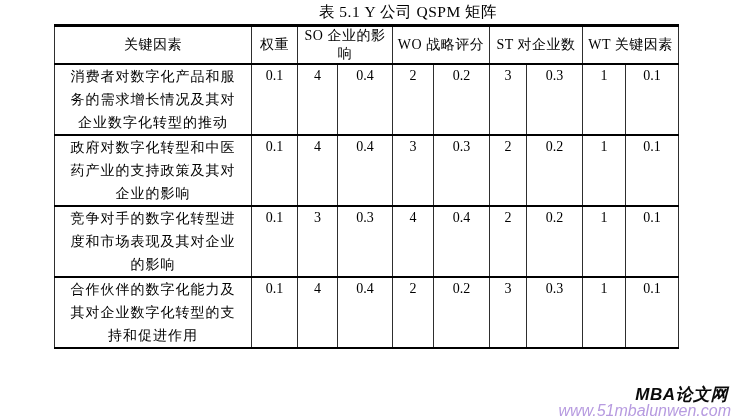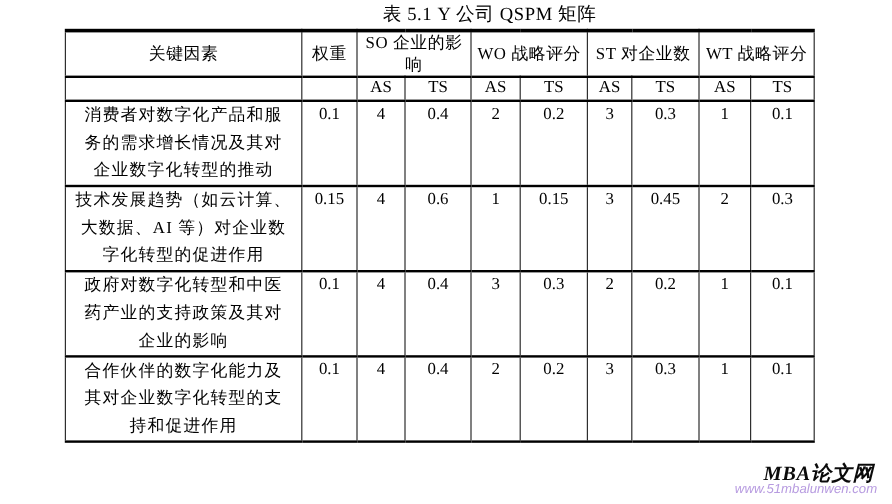--- a/index.html
+++ b/index.html
@@ -108,7 +108,7 @@
         <th class="hdr" colspan="2">SO 企业的影响</th>
         <th class="hdr" colspan="2">WO 战略评分</th>
         <th class="hdr" colspan="2">ST 对企业数</th>
-        <th class="hdr" colspan="2">WT 战略评分</th>
+        <th class="hdr" colspan="2">WT 关键因素</th>
       </tr>
       <tr class="r-h2">
         <th class="sub"></th>

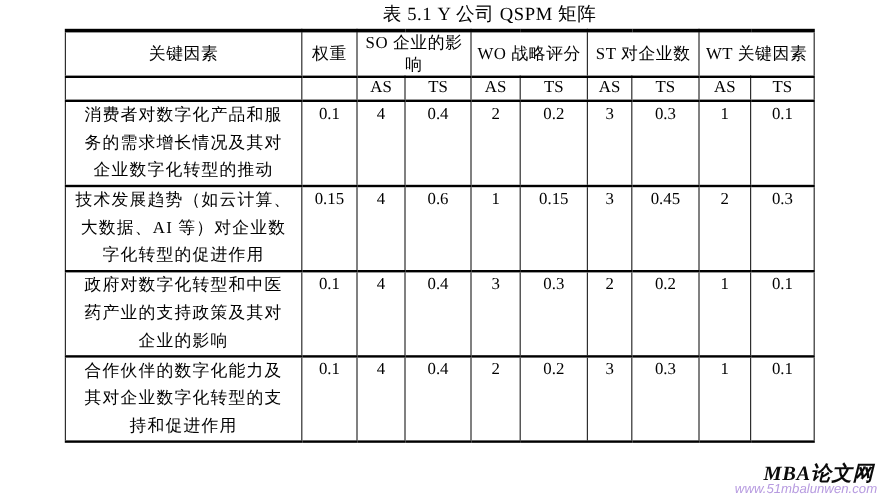--- a/index.html
+++ b/index.html
@@ -110,18 +110,6 @@
         <th class="hdr" colspan="2">ST 对企业数</th>
         <th class="hdr" colspan="2">WT 关键因素</th>
       </tr>
-      <tr class="r-h2">
-        <th class="sub"></th>
-        <th class="sub"></th>
-        <th class="sub">AS</th>
-        <th class="sub">TS</th>
-        <th class="sub">AS</th>
-        <th class="sub">TS</th>
-        <th class="sub">AS</th>
-        <th class="sub">TS</th>
-        <th class="sub">AS</th>
-        <th class="sub">TS</th>
-      </tr>
 
       <tr class="r-data">
         <td class="factor">消费者对数字化产品和服

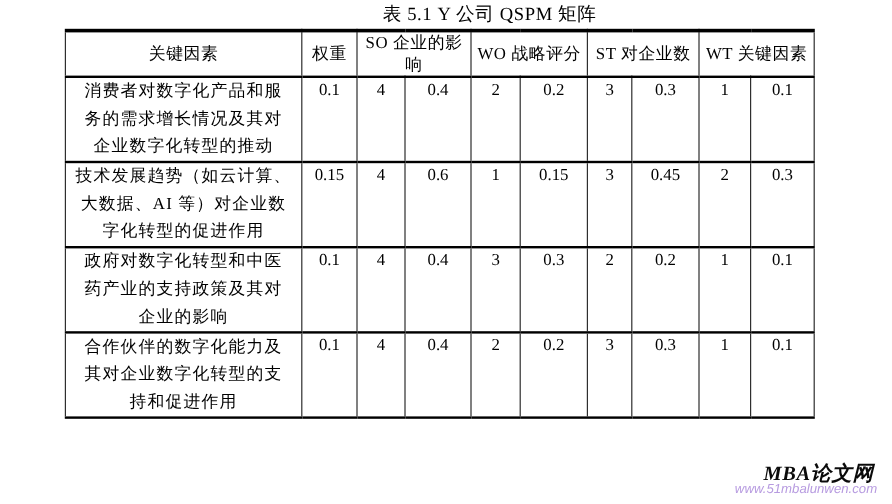--- a/index.html
+++ b/index.html
@@ -126,20 +126,6 @@
         <td class="num">0.1</td>
       </tr>
 
-      <tr class="r-data" style="height:70px">
-        <td class="factor">技术发展趋势（如云计算、
-大数据、AI 等）对企业数
-字化转型的促进作用</td>
-        <td class="num">0.15</td>
-        <td class="num">4</td>
-        <td class="num">0.6</td>
-        <td class="num">1</td>
-        <td class="num">0.15</td>
-        <td class="num">3</td>
-        <td class="num">0.45</td>
-        <td class="num">2</td>
-        <td class="num">0.3</td>
-      </tr>
 
       <tr class="r-data">
         <td class="factor">政府对数字化转型和中医

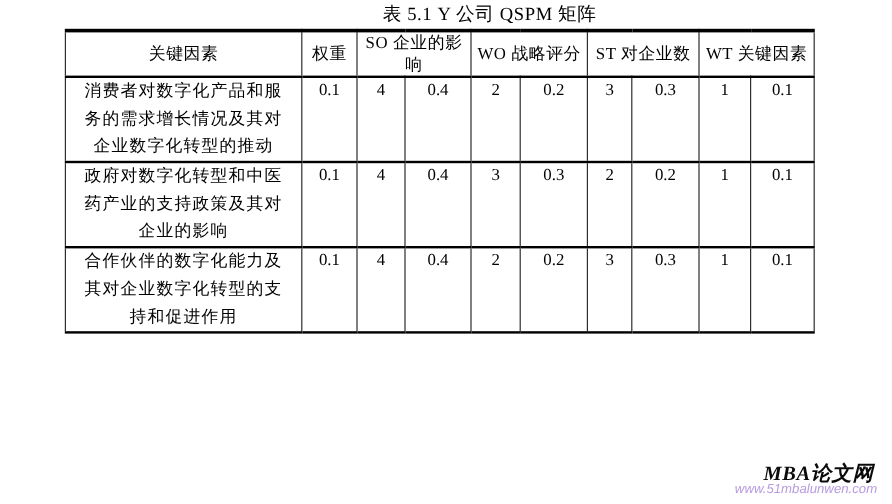--- a/index.html
+++ b/index.html
@@ -142,6 +142,20 @@
         <td class="num">0.1</td>
       </tr>
 
+      <tr class="r-data">
+        <td class="factor">竞争对手的数字化转型进
+度和市场表现及其对企业
+的影响</td>
+        <td class="num">0.1</td>
+        <td class="num">3</td>
+        <td class="num">0.3</td>
+        <td class="num">4</td>
+        <td class="num">0.4</td>
+        <td class="num">2</td>
+        <td class="num">0.2</td>
+        <td class="num">1</td>
+        <td class="num">0.1</td>
+      </tr>
 
       <tr class="r-data" style="height:68px">
         <td class="factor">合作伙伴的数字化能力及

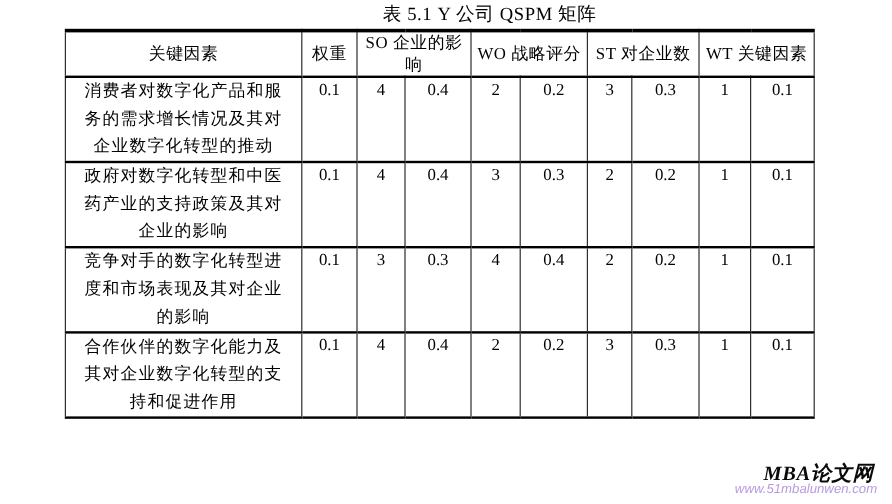--- a/index.html
+++ b/index.html
@@ -62,7 +62,7 @@
   .wm-name {
     position: absolute;
     right: 4px; top: 383px;
-    font-family: Liberation Serif, serif;
+    font-family: Liberation Sans, sans-serif;
     font-weight: bold;
     font-style: italic;
     font-size: 17px;

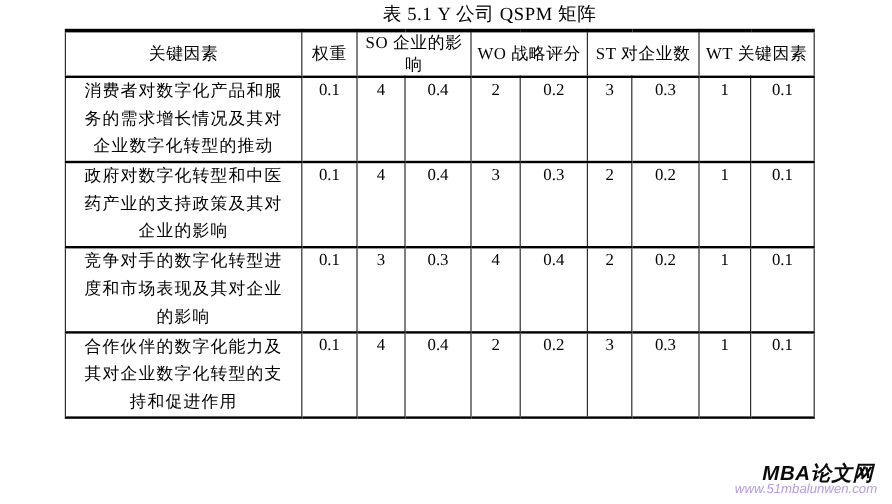--- a/index.html
+++ b/index.html
@@ -75,7 +75,7 @@
     right: 1px; top: 402px;
     font-family: "Liberation Sans", "DejaVu Sans", sans-serif;
     font-style: italic;
-    font-size: 11px;
+    font-size: 16px;
     color: #b79be0;
     white-space: nowrap;
     margin-left: 16px;

